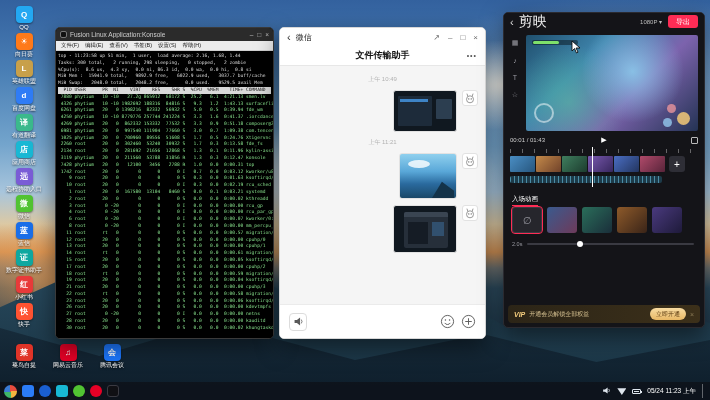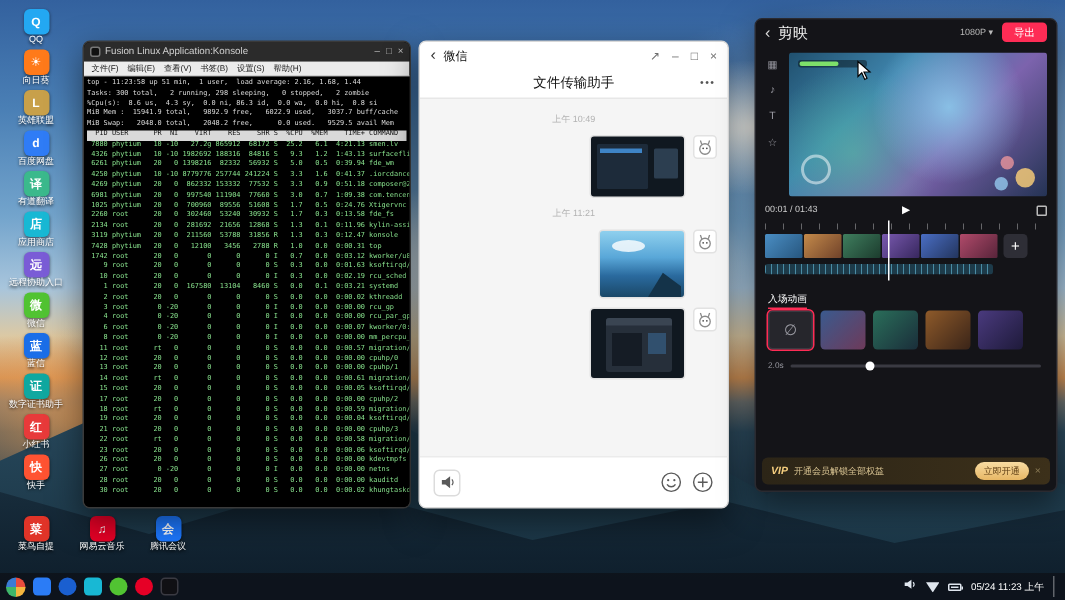--- a/index.html
+++ b/index.html
@@ -71,7 +71,7 @@
   #editor{left:503px;top:12px;width:202px;height:316px;background:#141418;border:1px solid #2a2a30;color:#ddd}
   .ed-titlebar{height:17px;display:flex;align-items:center;gap:5px;padding:0 6px;background:#141418}
   .ed-back{color:#ddd;font-size:11px;line-height:10px;cursor:pointer}
-  .ed-title{font-size:10px;color:#eee}
+  .ed-title{font-size:14px;color:#eee}
   .ed-right{margin-left:auto;display:flex;align-items:center;gap:6px}
   .ed-res{font-size:6px;color:#bbb;cursor:pointer}
   .ed-export{background:#fe2c55;color:#fff;border-radius:3px;padding:1.5px 8px;font-size:7px;cursor:pointer}

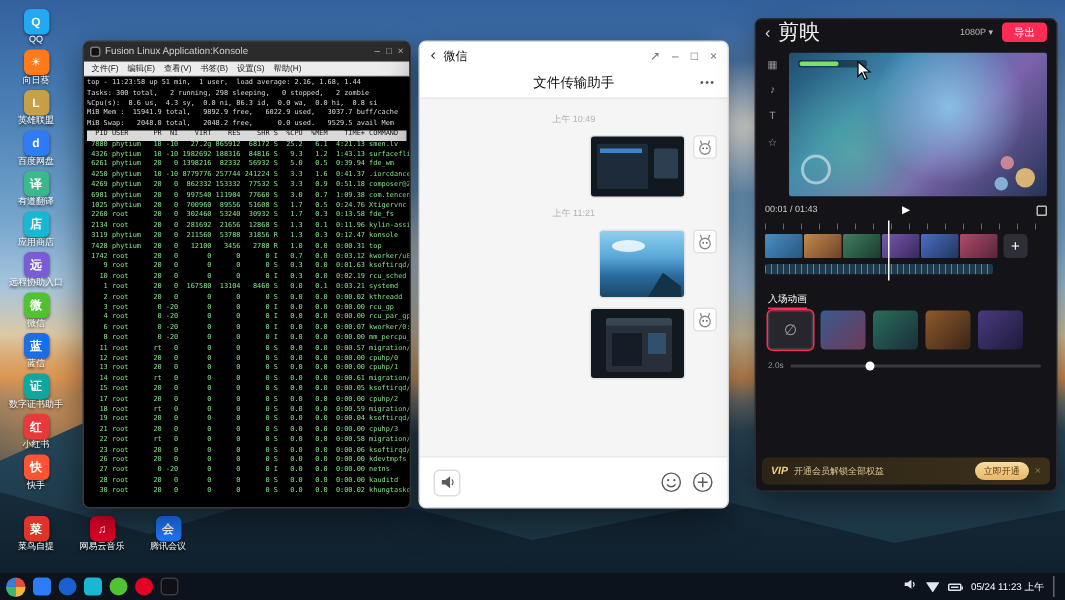--- a/index.html
+++ b/index.html
@@ -54,7 +54,7 @@
   .wx-controls{margin-left:auto;display:flex;gap:8px;color:#6f6f6f;font-size:8px}
   .wx-controls span{cursor:pointer}
   .wx-chathead{height:20px;background:#fff;border-bottom:1px solid #e7e7e7;display:flex;align-items:center;justify-content:center;position:relative}
-  .wx-chattitle{font-size:9px;font-weight:normal;color:#111}
+  .wx-chattitle{font-size:9px;font-weight:bold;color:#111}
   .wx-more{position:absolute;right:8px;color:#555;font-size:7px;letter-spacing:1px;cursor:pointer}
   .wx-chat{position:absolute;top:38px;left:0;right:0;bottom:34px;background:#f5f5f5;padding:5px 7px;overflow:hidden}
   .wx-time{text-align:center;color:#b2b2b2;font-size:6px;margin:4px 0}

